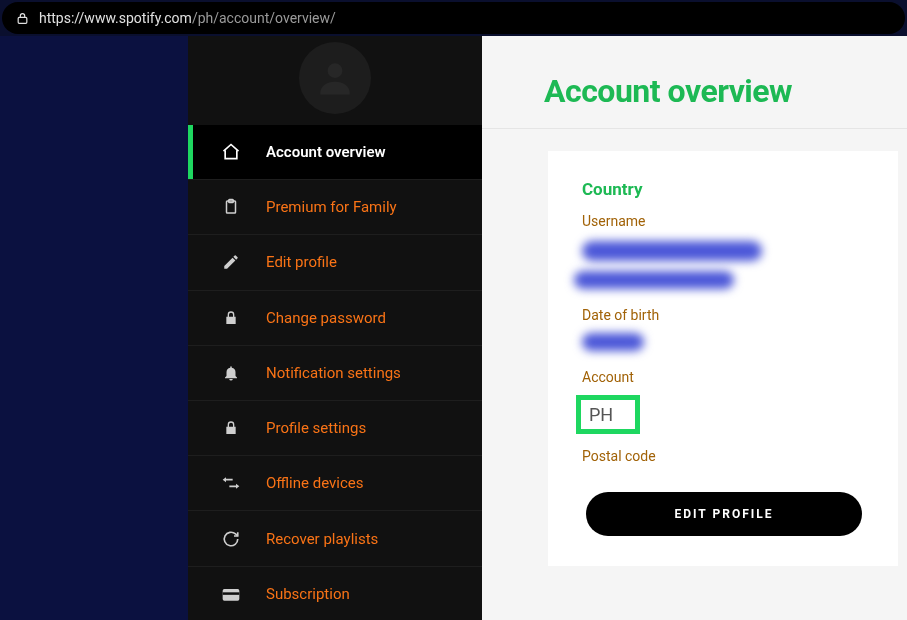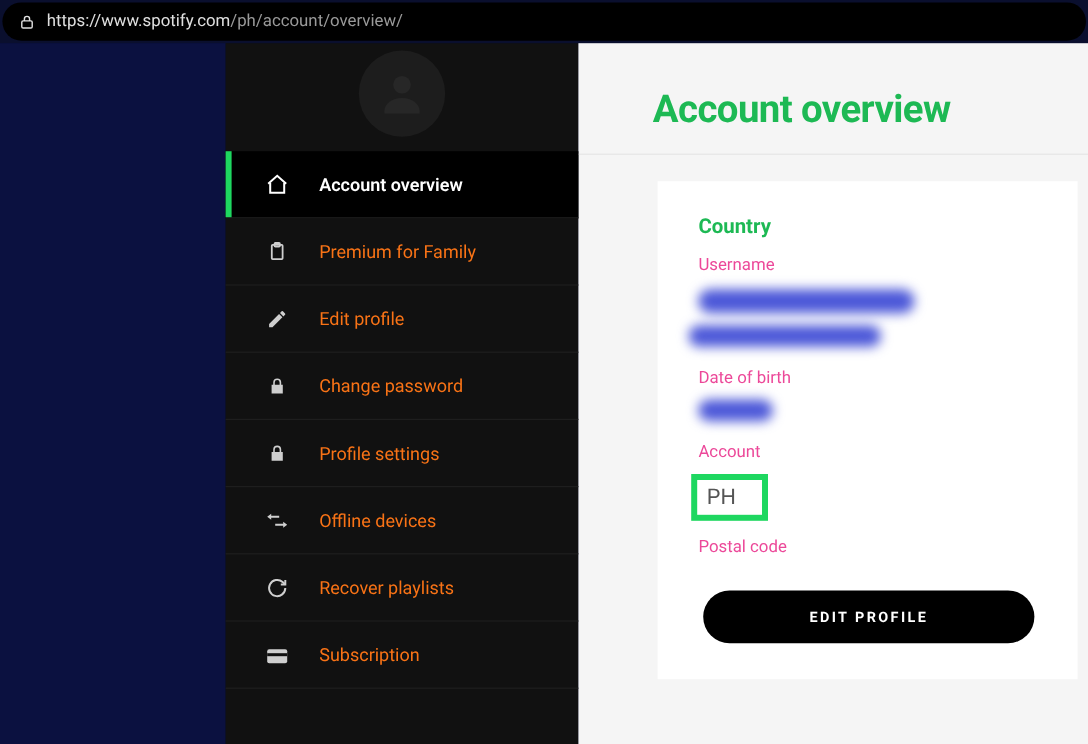--- a/index.html
+++ b/index.html
@@ -91,7 +91,7 @@
       margin-bottom: 14px;
     }
     .field-label {
-      color: #ec4899;
+      color: #a16207;
       font-size: 14px;
       margin-bottom: 6px;
       margin-top: 12px;

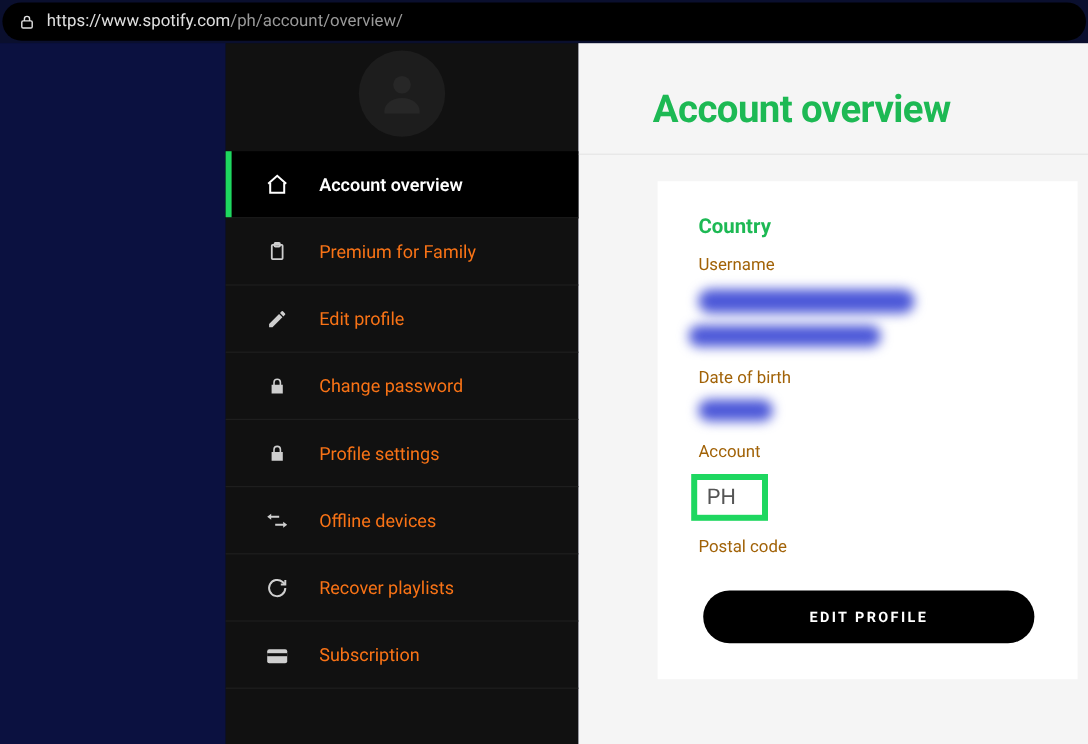--- a/index.html
+++ b/index.html
@@ -196,6 +196,14 @@
       <span class="label">Change password</span>
     </div>
 
+    <div class="side-item">
+      <span class="icon">
+        <svg width="18" height="18" viewBox="0 0 24 24" fill="currentColor">
+            <path d="M12 22a2.5 2.5 0 0 0 2.45-2h-4.9A2.5 2.5 0 0 0 12 22zm6-6V11a6 6 0 0 0-5-5.91V4a1 1 0 0 0-2 0v1.09A6 6 0 0 0 6 11v5l-2 2v1h16v-1l-2-2z"></path>
+          </svg>
+      </span>
+      <span class="label">Notification settings</span>
+    </div>
 
     <div class="side-item">
       <span class="icon">

